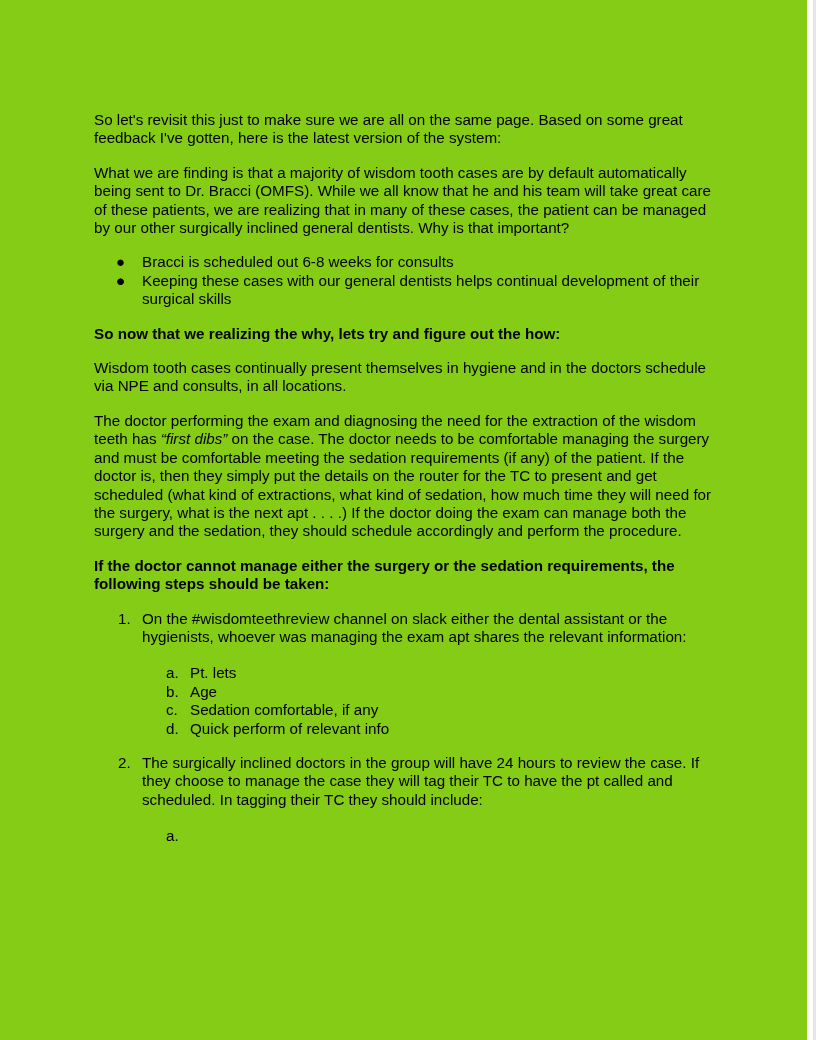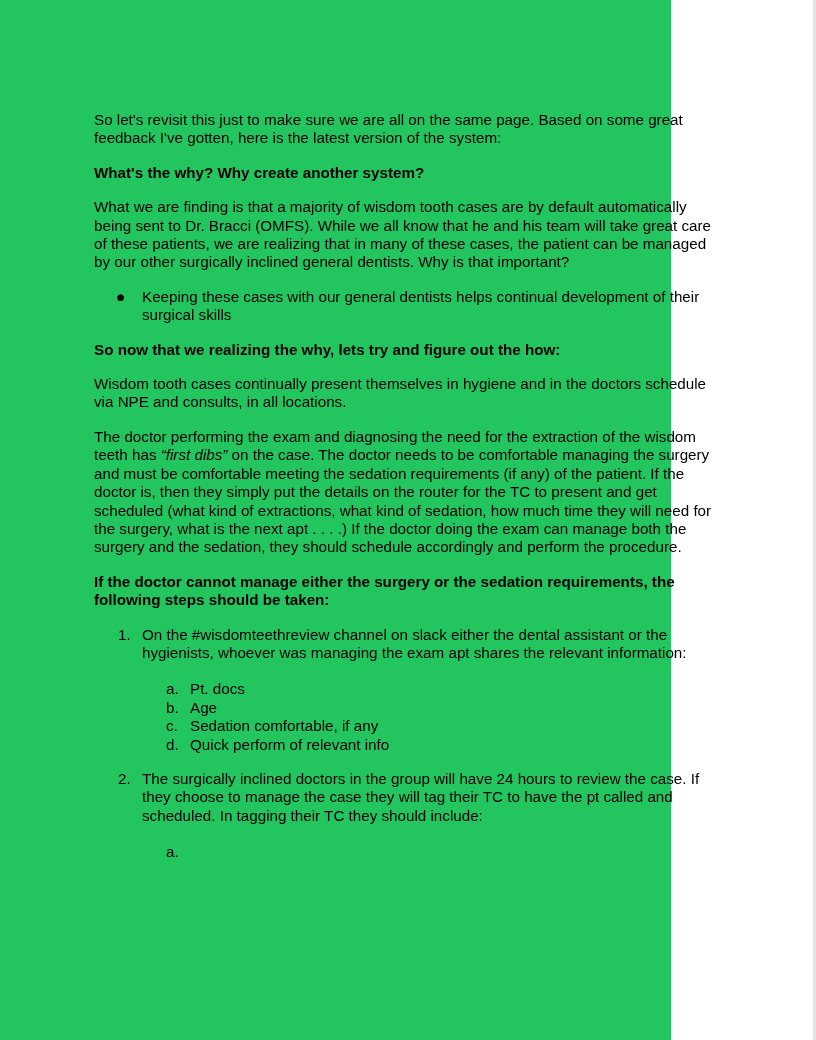--- a/index.html
+++ b/index.html
@@ -19,9 +19,9 @@
       position: absolute;
       left: 0;
       top: 0;
-      width: 671px;
+      width: 807px;
       height: 1040px;
-      background: #22c55e;
+      background: #84cc16;
     }
     .edge {
       position: absolute;

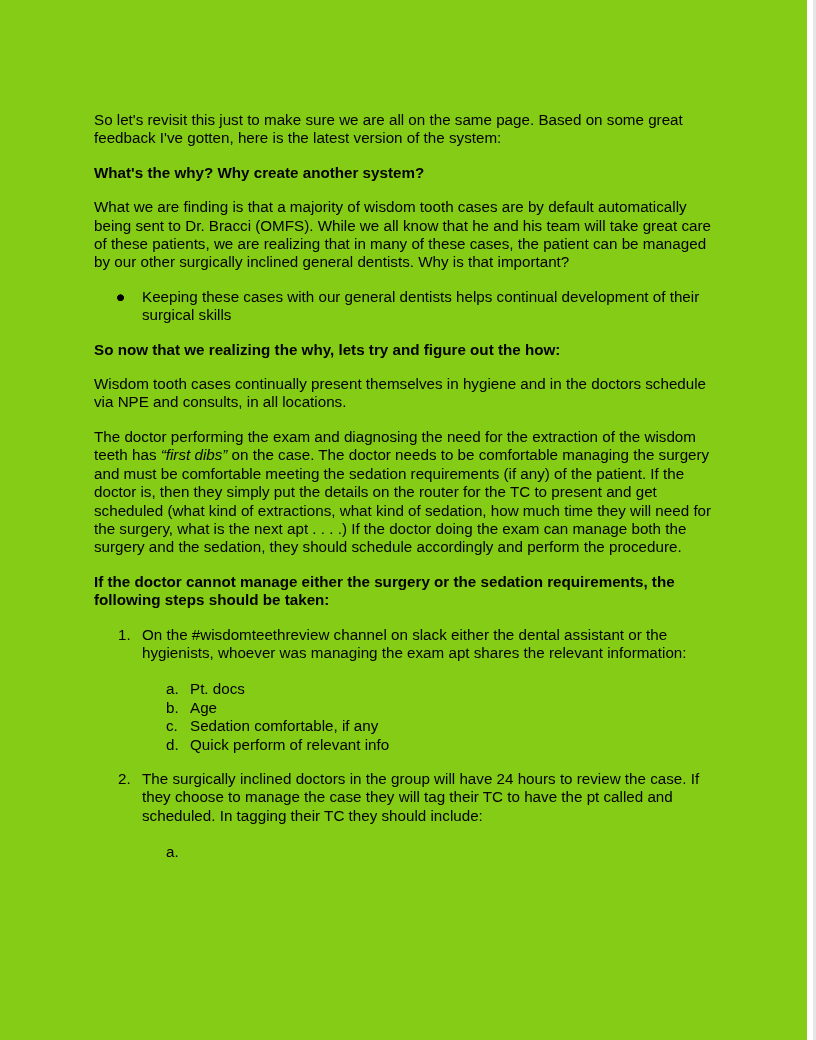--- a/index.html
+++ b/index.html
@@ -96,7 +96,6 @@
 
     <p>So let's revisit this just to make sure we are all on the same page. Based on some great feedback I've gotten, here is the latest version of the system:</p>
 
-    <p class="bold">What's the why? Why create another system?</p>
 
     <p>What we are finding is that a majority of wisdom tooth cases are by default automatically being sent to Dr. Bracci (OMFS). While we all know that he and his team will take great care of these patients, we are realizing that in many of these cases, the patient can be managed by our other surgically inclined general dentists. Why is that important?</p>
 

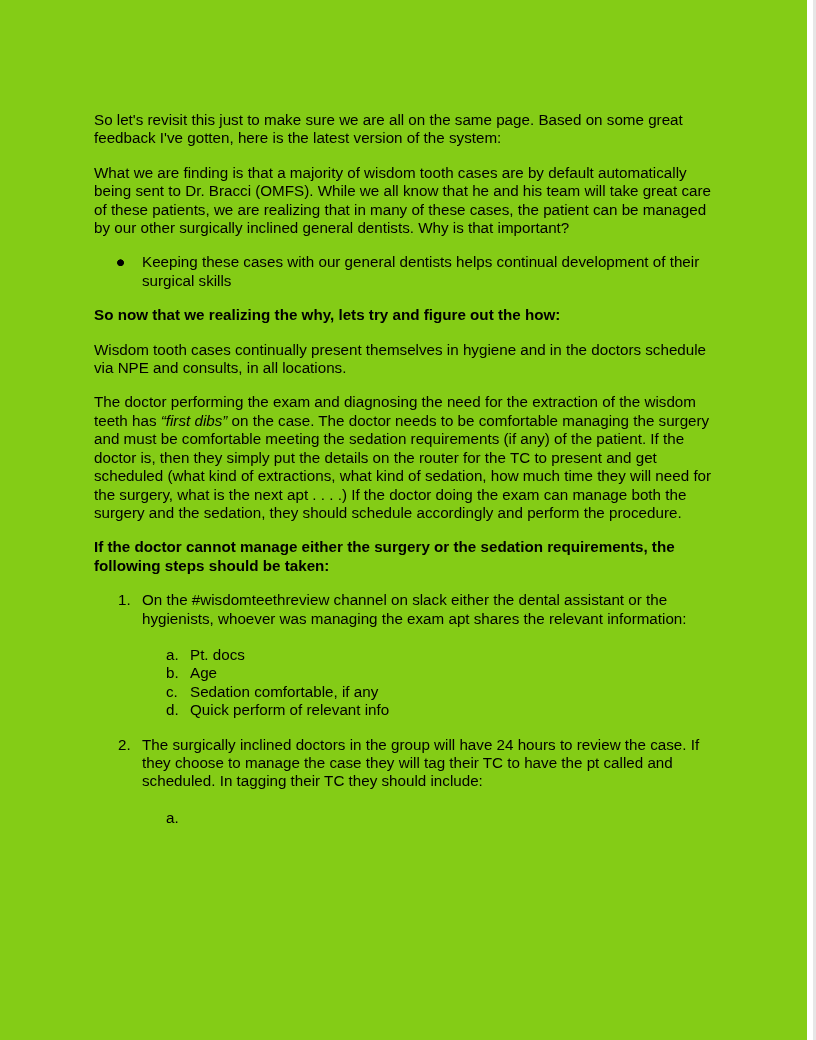--- a/index.html
+++ b/index.html
@@ -102,6 +102,7 @@
     <ul class="bullets">
       <li>
         <span class="marker">●</span>
+        <span>Bracci is scheduled out 6-8 weeks for consults</span>
       </li>
       <li>
         <span class="marker">●</span>

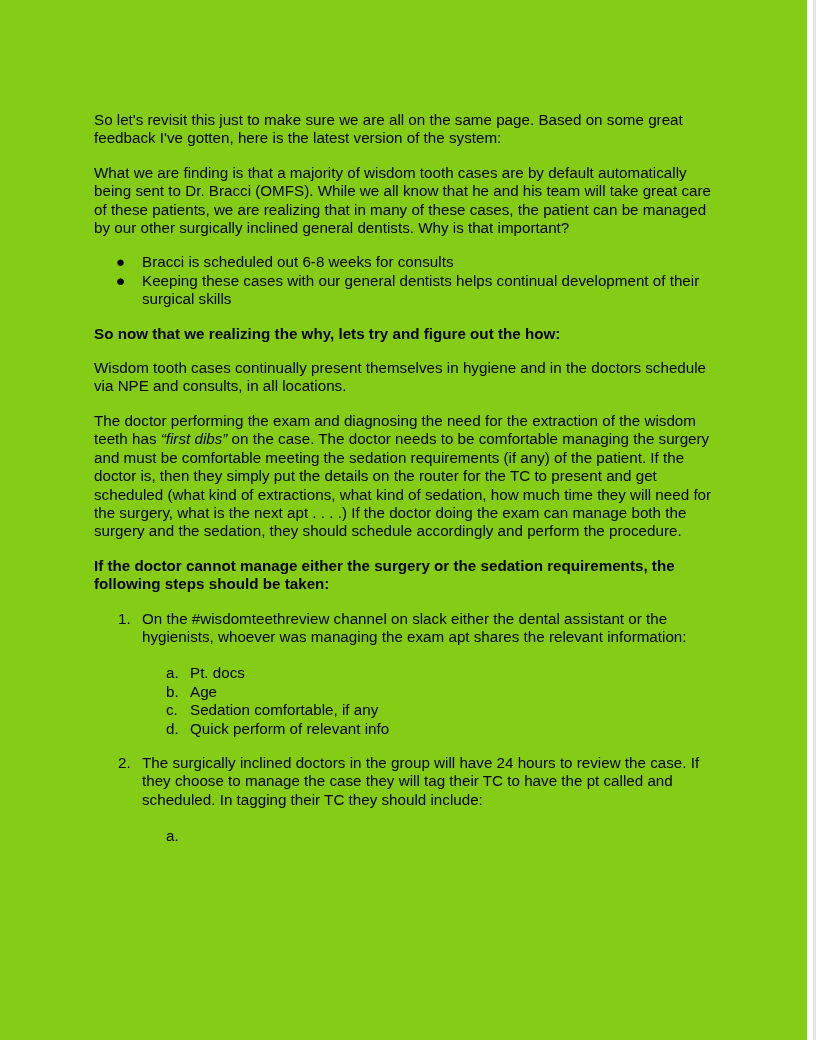--- a/index.html
+++ b/index.html
@@ -128,7 +128,7 @@
         <ol class="sub">
           <li>
             <span class="marker">a.</span>
-            <span>Pt. docs</span>
+            <span>Pt. lets</span>
           </li>
           <li>
             <span class="marker">b.</span>

